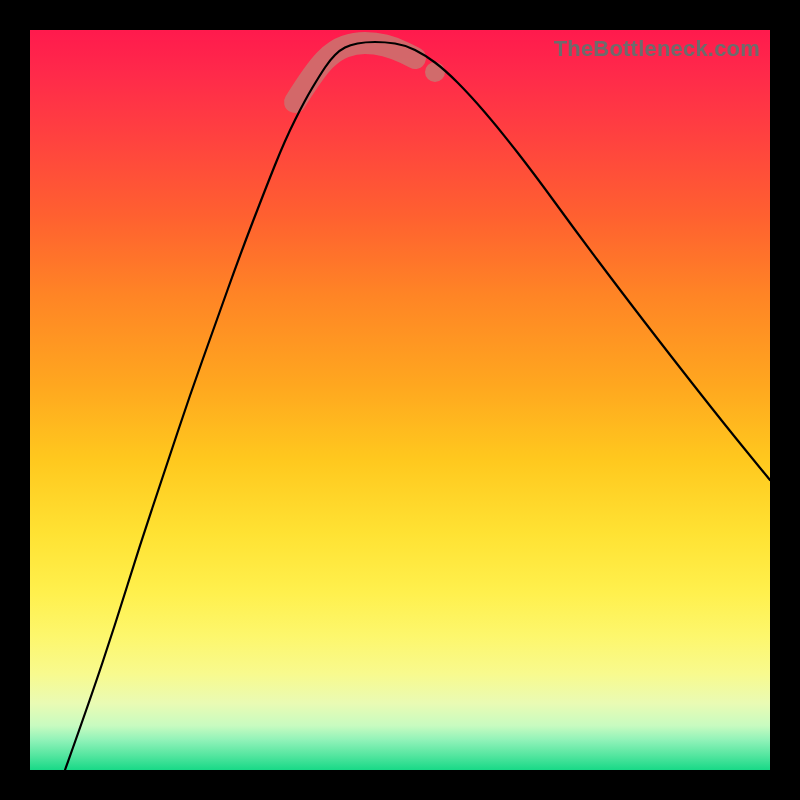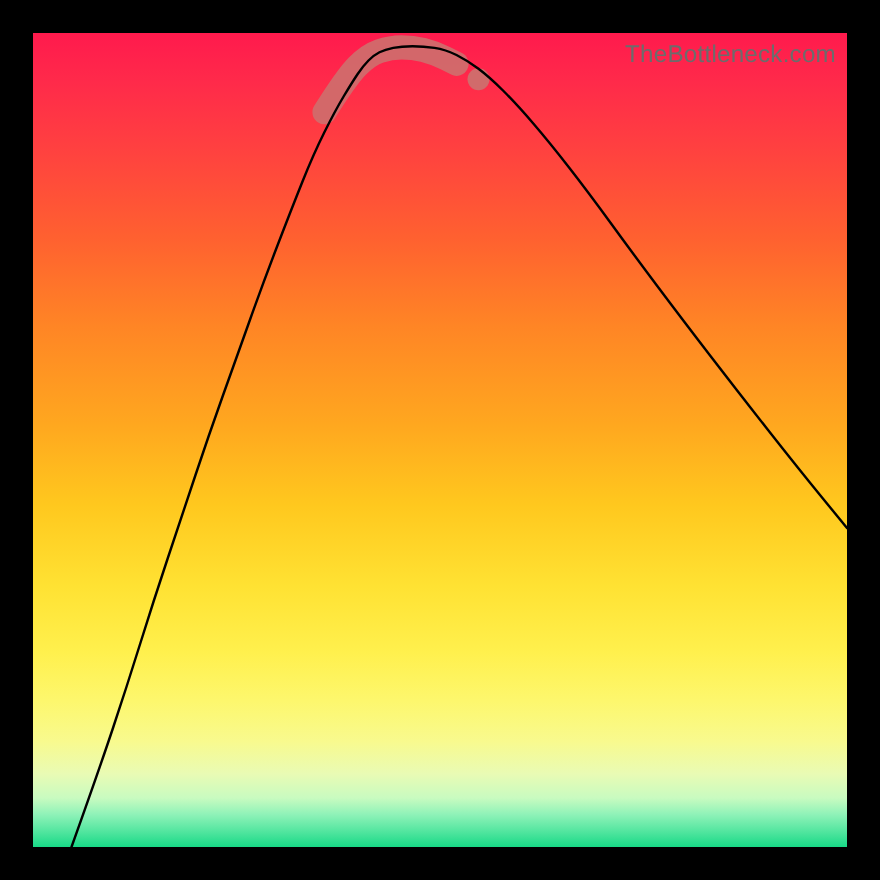--- a/index.html
+++ b/index.html
@@ -47,7 +47,7 @@
     right: 10px;
     color: #6c6c6c;
     font-size: 22px;
-    font-weight: 400;
+    font-weight: 700;
     letter-spacing: 0.2px;
     user-select: none;
   }

